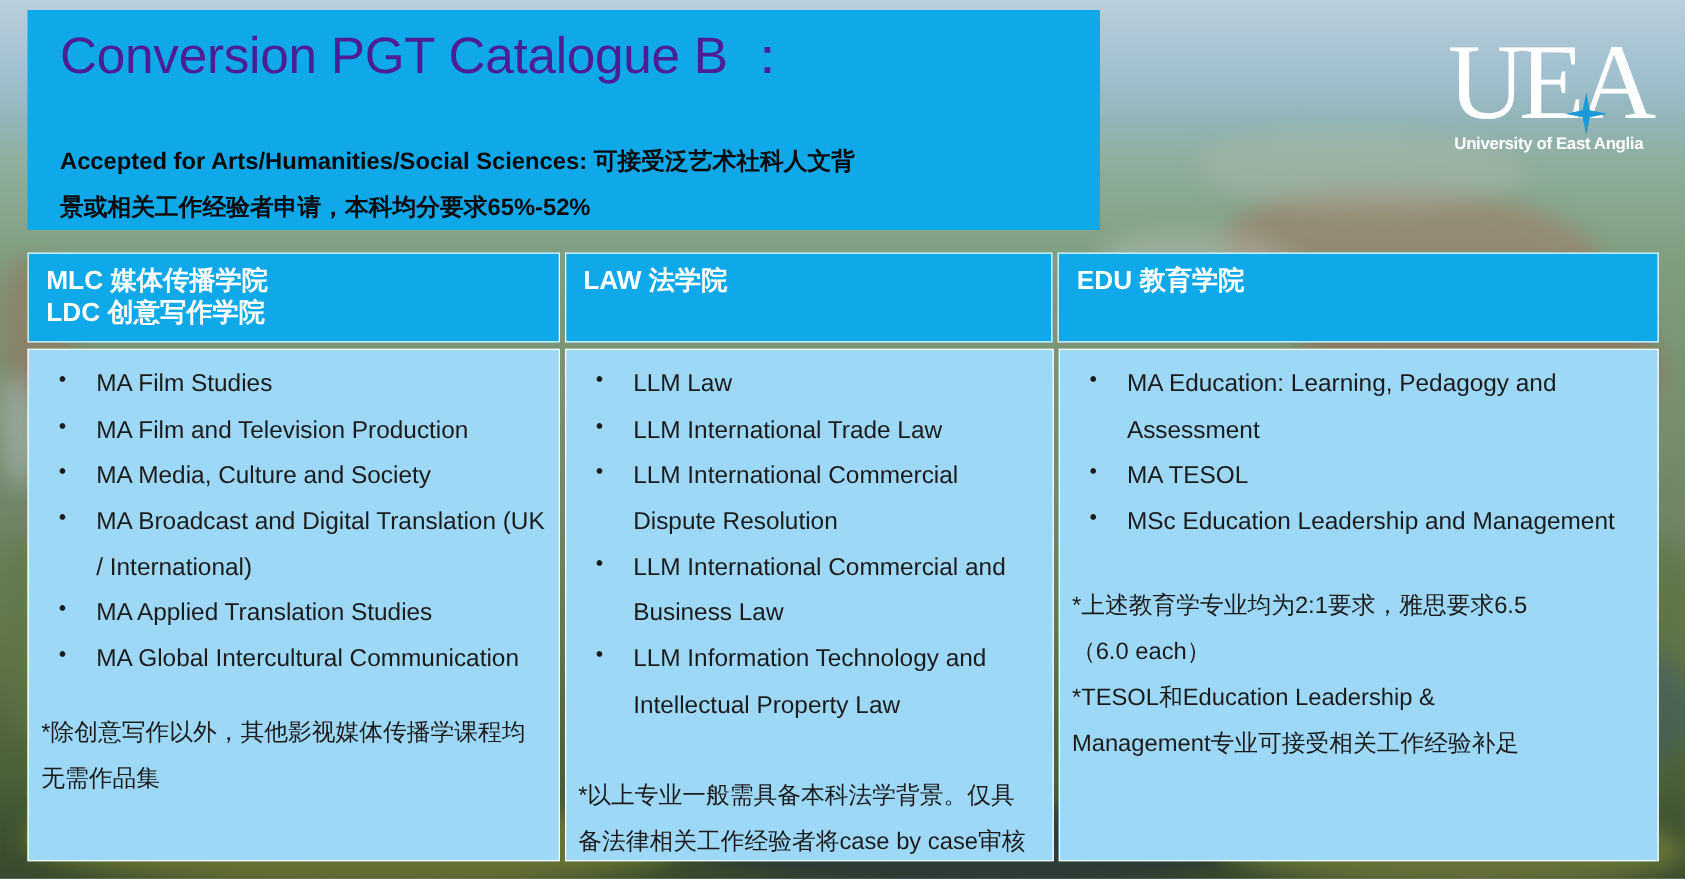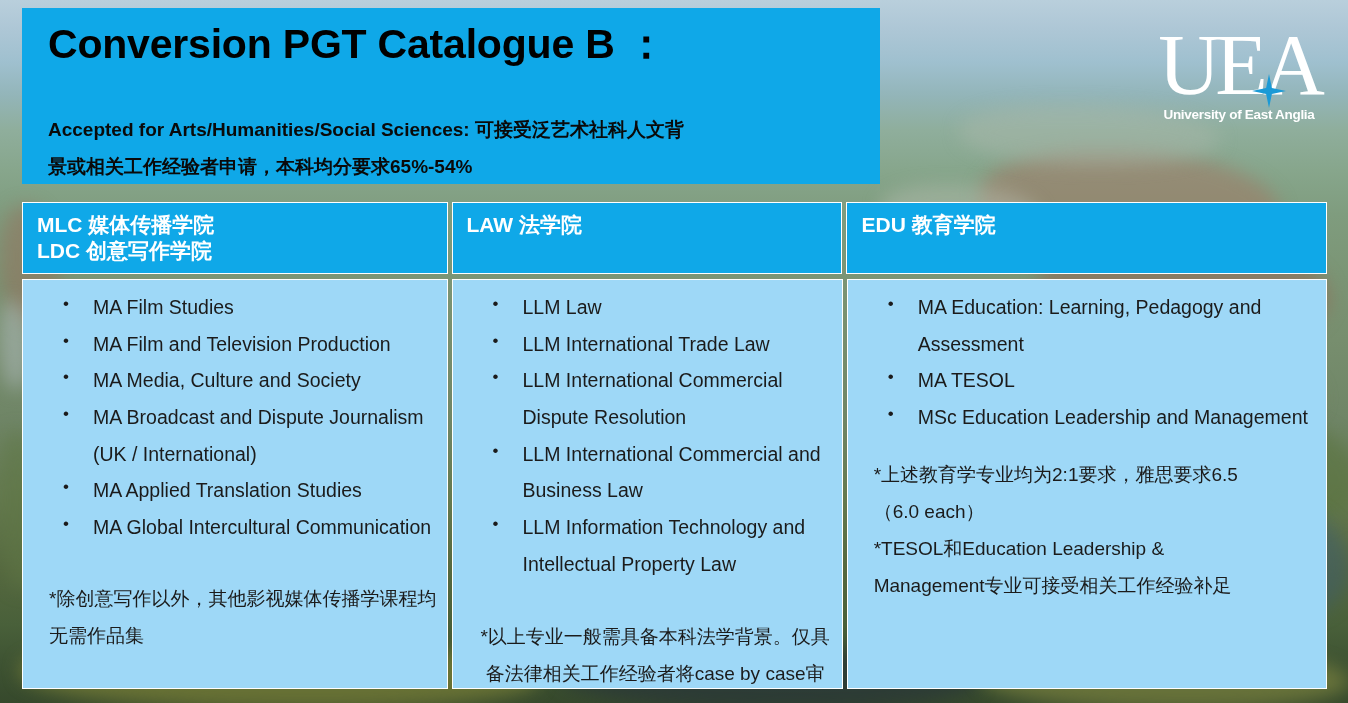--- a/index.html
+++ b/index.html
@@ -60,8 +60,8 @@
   }
   #title-main {
     font-size: 41px;
-    font-weight: 700;
-    color: #000000;
+    font-weight: 400;
+    color: #4c1d95;
     letter-spacing: -0.2px;
     line-height: 1.1;
     white-space: nowrap;

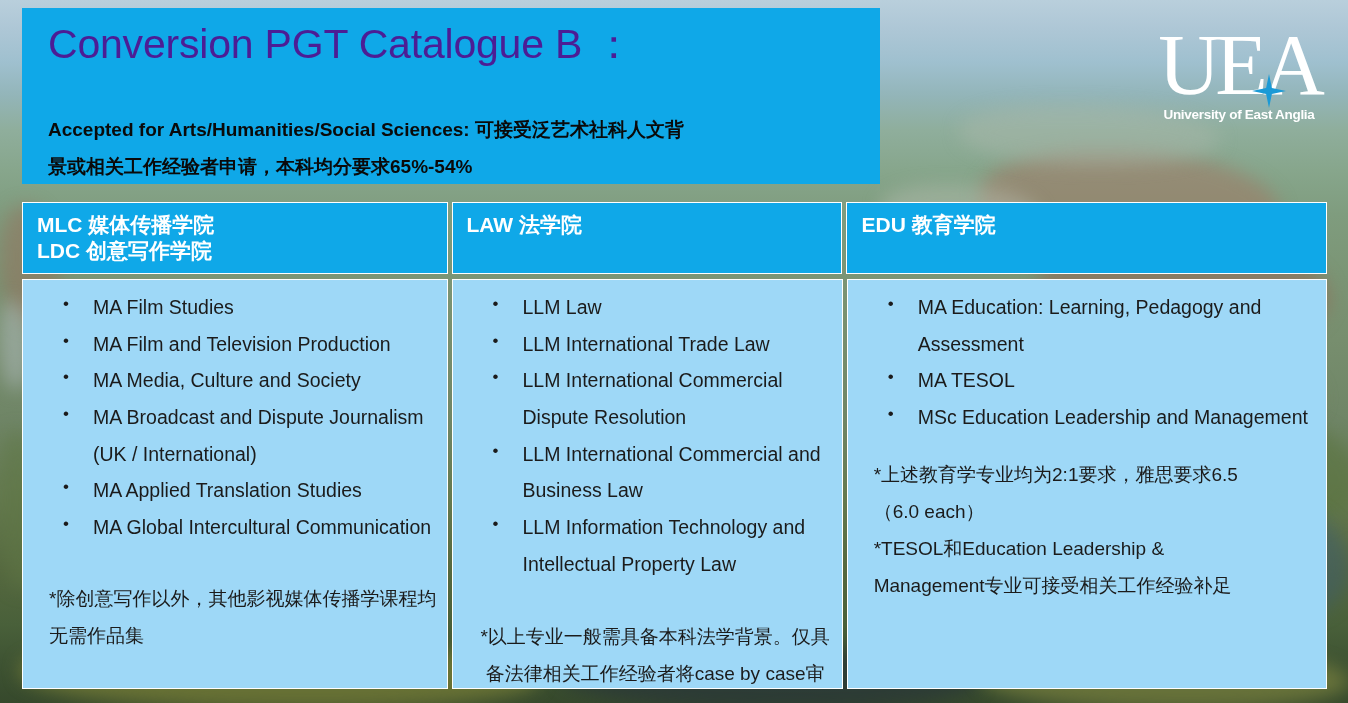--- a/index.html
+++ b/index.html
@@ -193,7 +193,7 @@
   <div id="title-main">Conversion PGT Catalogue B ：</div>
   <div id="title-sub">
     <div>Accepted for Arts/Humanities/Social Sciences: 可接受泛艺术社科人文背</div>
-    <div>景或相关工作经验者申请，本科均分要求65%-54%</div>
+    <div>景或相关工作经验者申请，本科均分要求65%-52%</div>
   </div>
 </div>
 

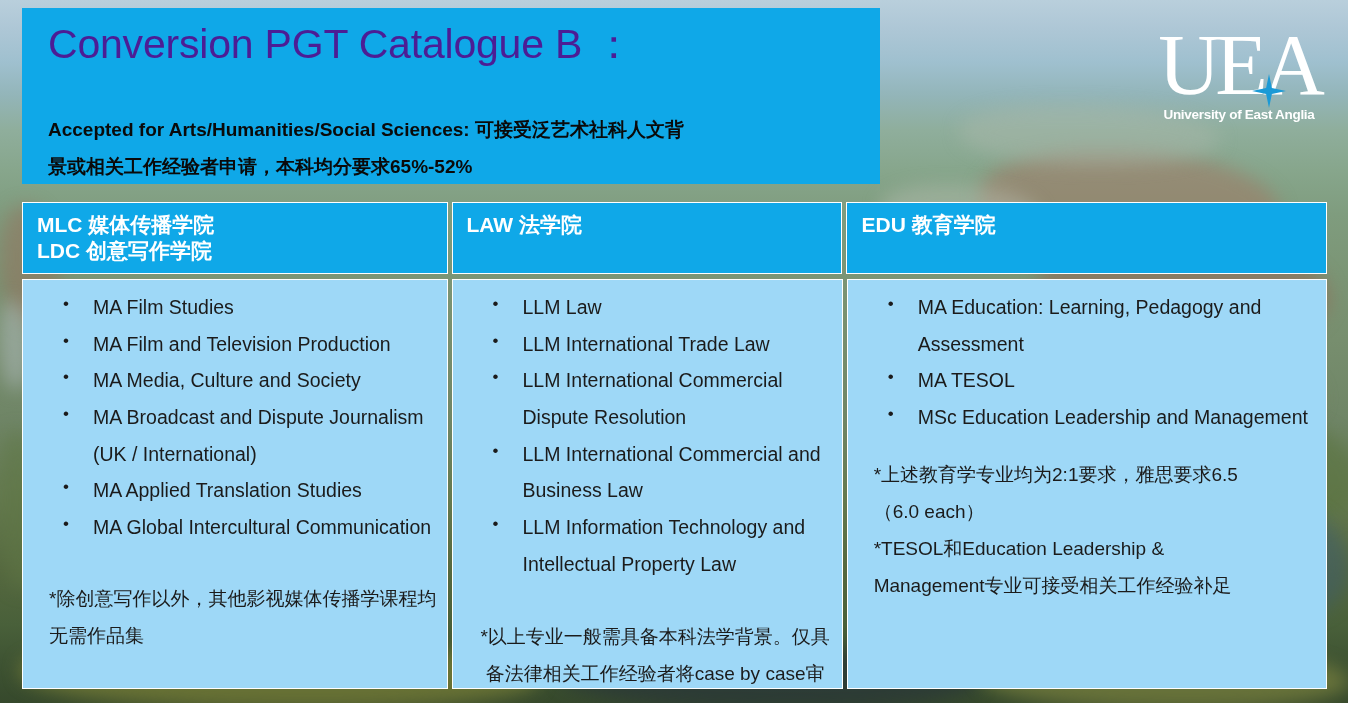--- a/index.html
+++ b/index.html
@@ -134,7 +134,7 @@
   .body-cell {
     background: #9ed8f7;
     border: 1px solid #ffffff;
-    padding: 9px 10px 8px 26px;
+    padding: 9px 10px 8px 10px;
     overflow: hidden;
     height: 410px;
   }

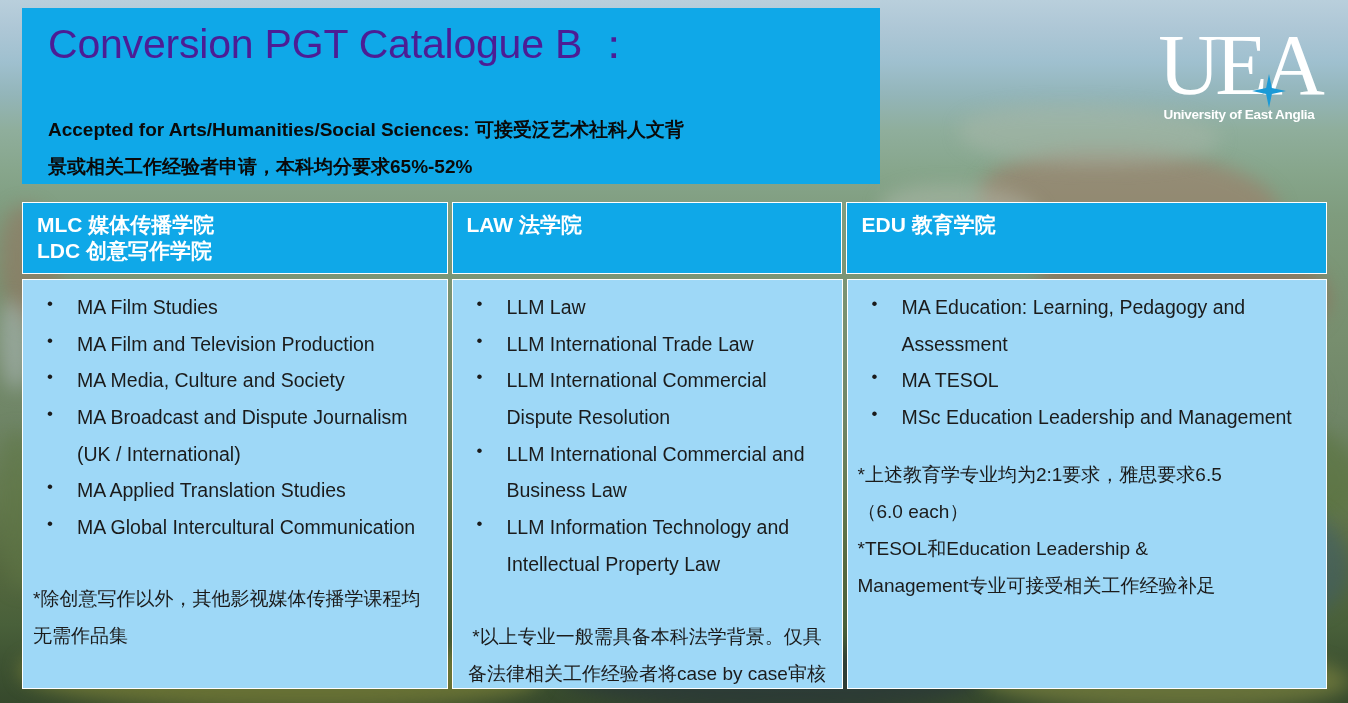--- a/index.html
+++ b/index.html
@@ -227,7 +227,7 @@
         <li>MA Film Studies</li>
         <li>MA Film and Television Production</li>
         <li>MA Media, Culture and Society</li>
-        <li>MA Broadcast and Dispute Journalism (UK / International)</li>
+        <li>MA Broadcast and Digital Translation (UK / International)</li>
         <li>MA Applied Translation Studies</li>
         <li>MA Global Intercultural Communication</li>
       </ul>

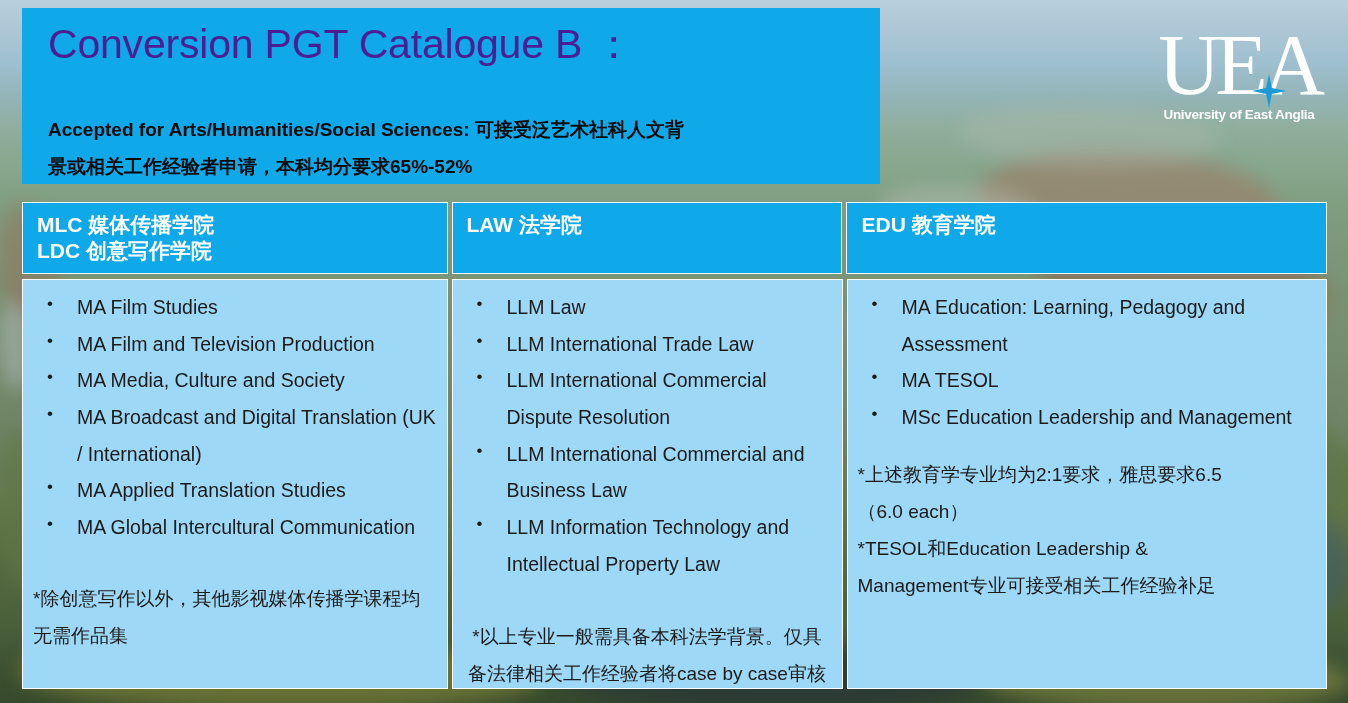--- a/index.html
+++ b/index.html
@@ -168,7 +168,7 @@
 
   
   .col-2 .note-block { margin-top: 36px; text-align: center; }
-  .col-3 .note-block { margin-top: 20px; }
+  .col-3 .note-block { margin-top: 30px; }
 </style>
 </head>
 <body>

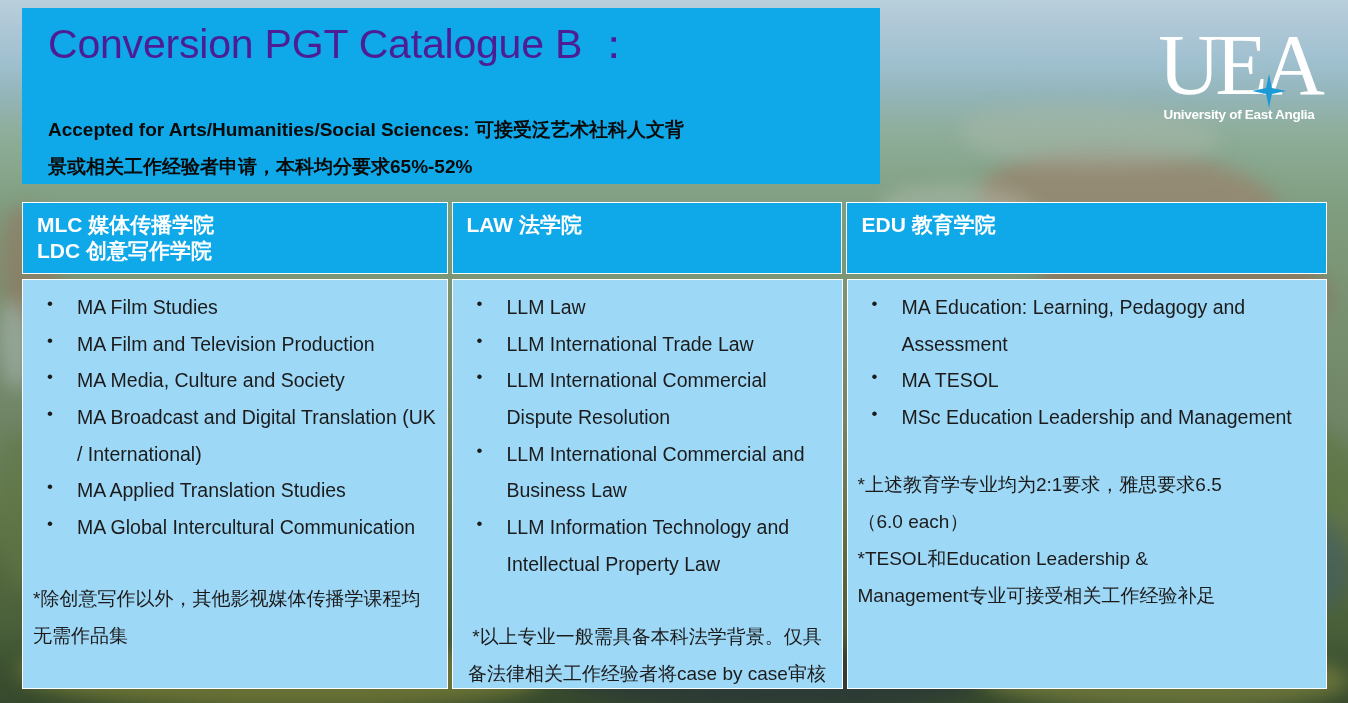--- a/index.html
+++ b/index.html
@@ -159,7 +159,7 @@
     color: #1b1b1b;
   }
 
-  .note-block { margin-top: 34px; }
+  .note-block { margin-top: 22px; }
   .note-line {
     font-size: 19px;
     line-height: 1.95;

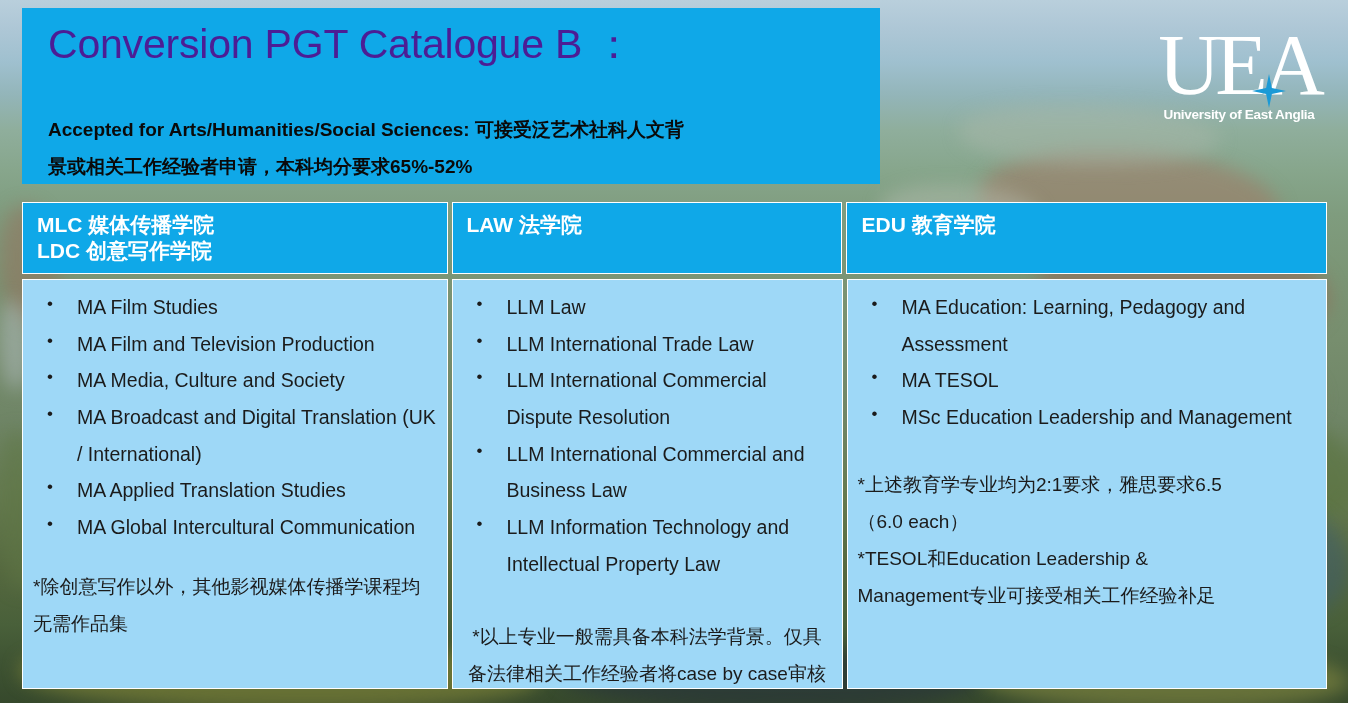--- a/index.html
+++ b/index.html
@@ -167,7 +167,7 @@
   }
 
   
-  .col-2 .note-block { margin-top: 36px; text-align: center; }
+  .col-2 .note-block { margin-top: 36px; }
   .col-3 .note-block { margin-top: 30px; }
 </style>
 </head>

